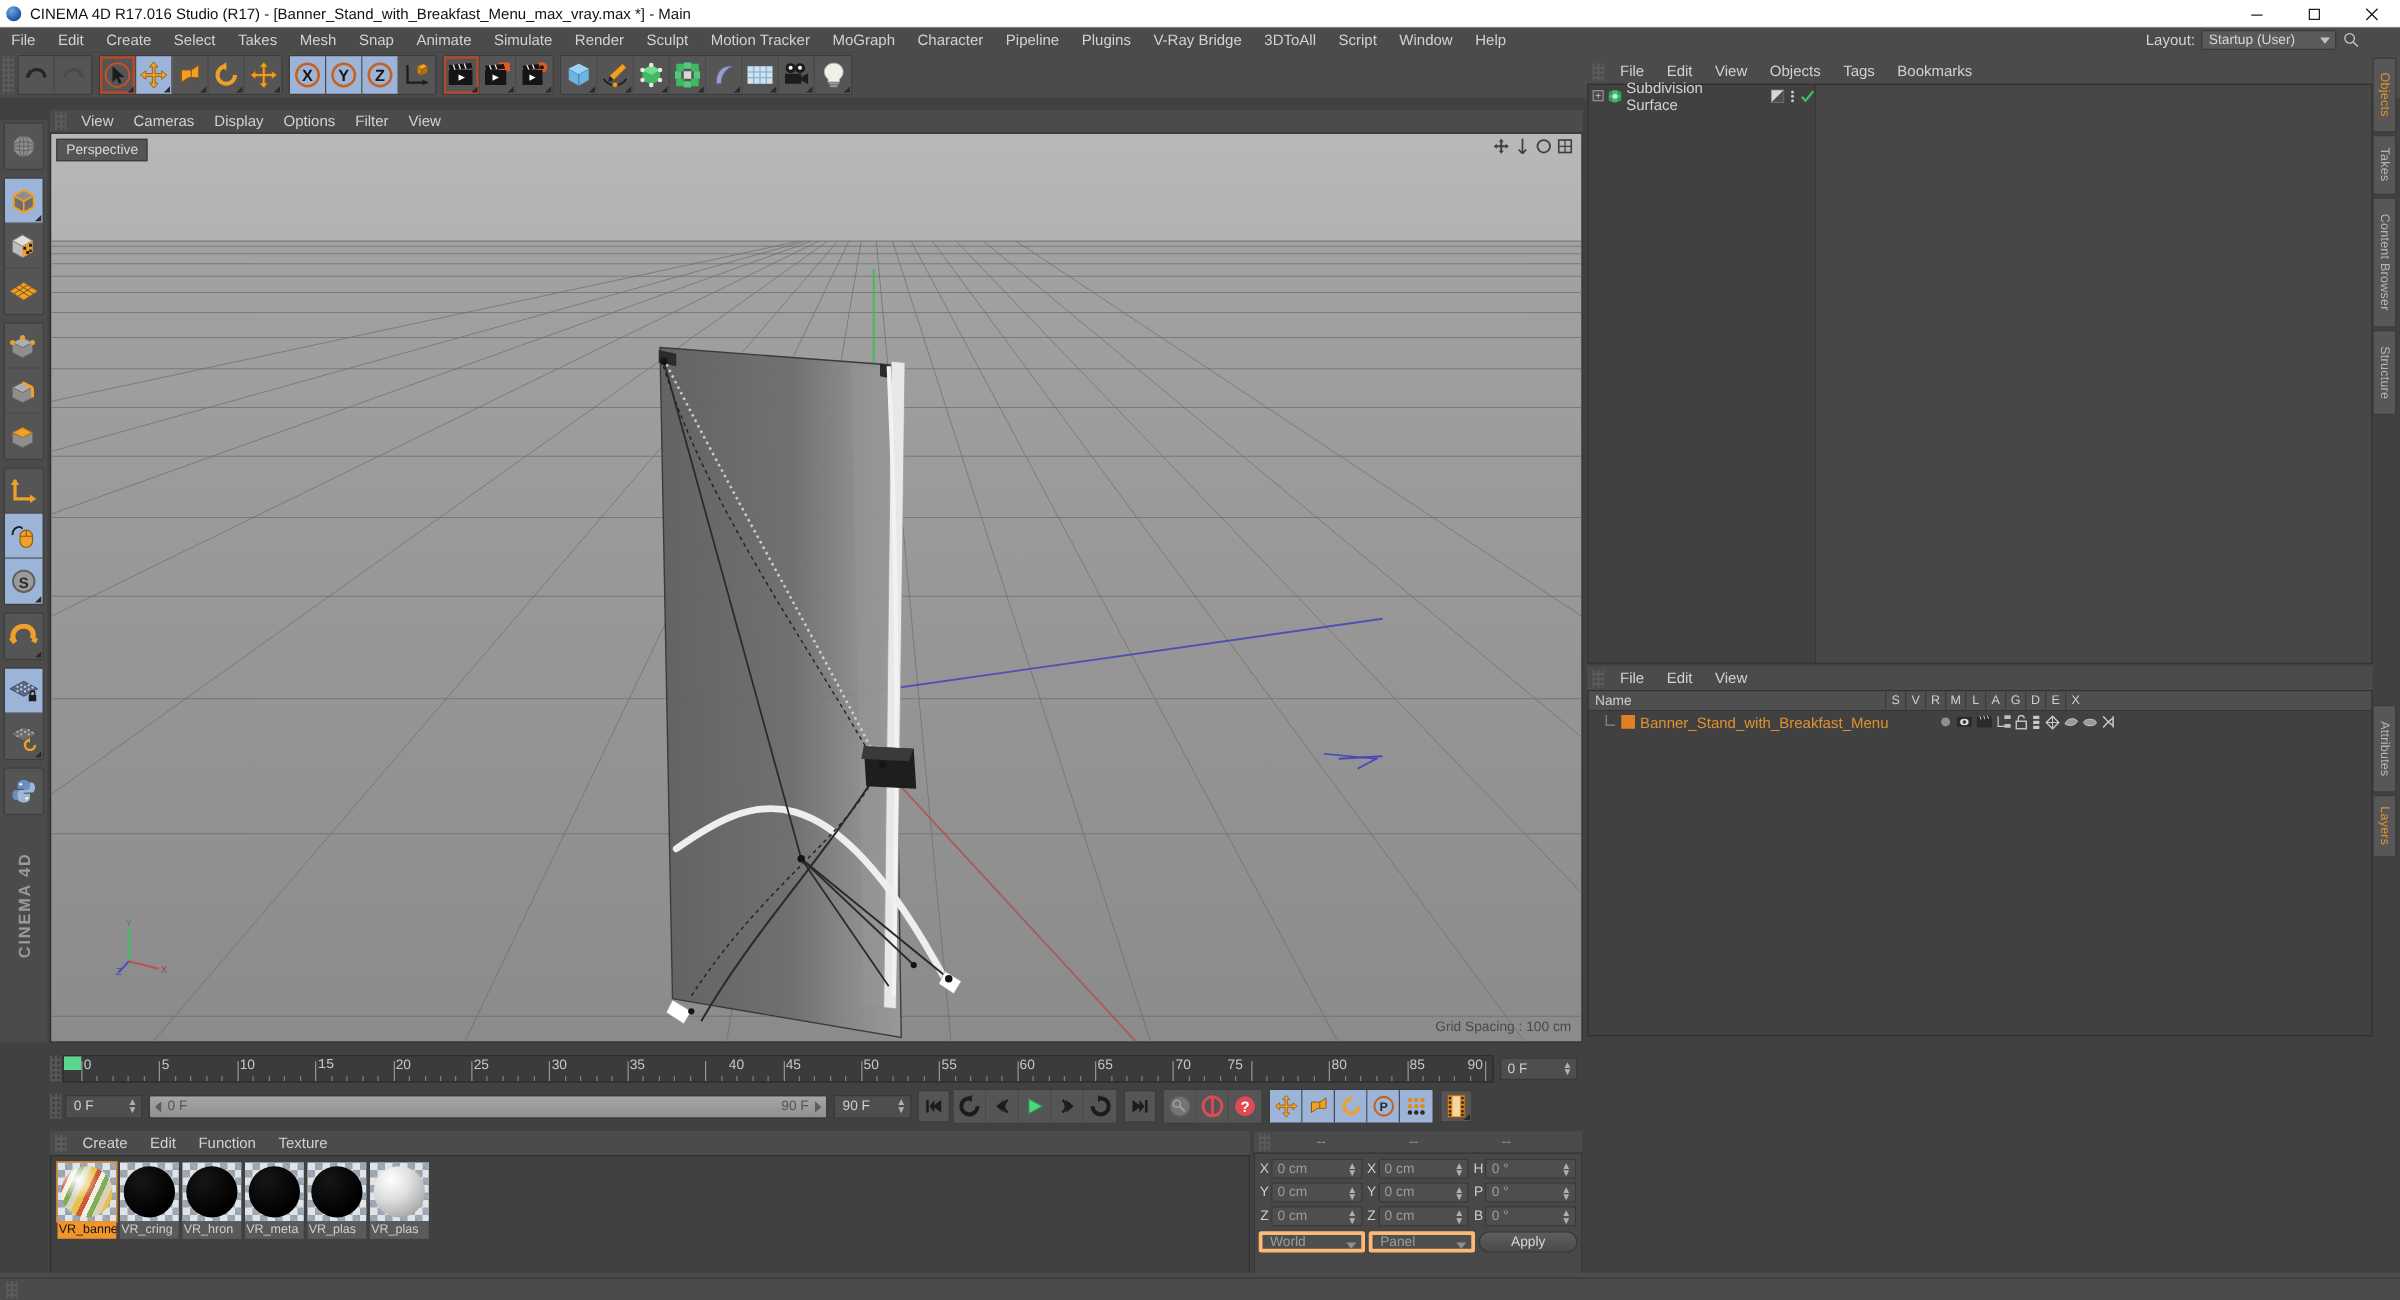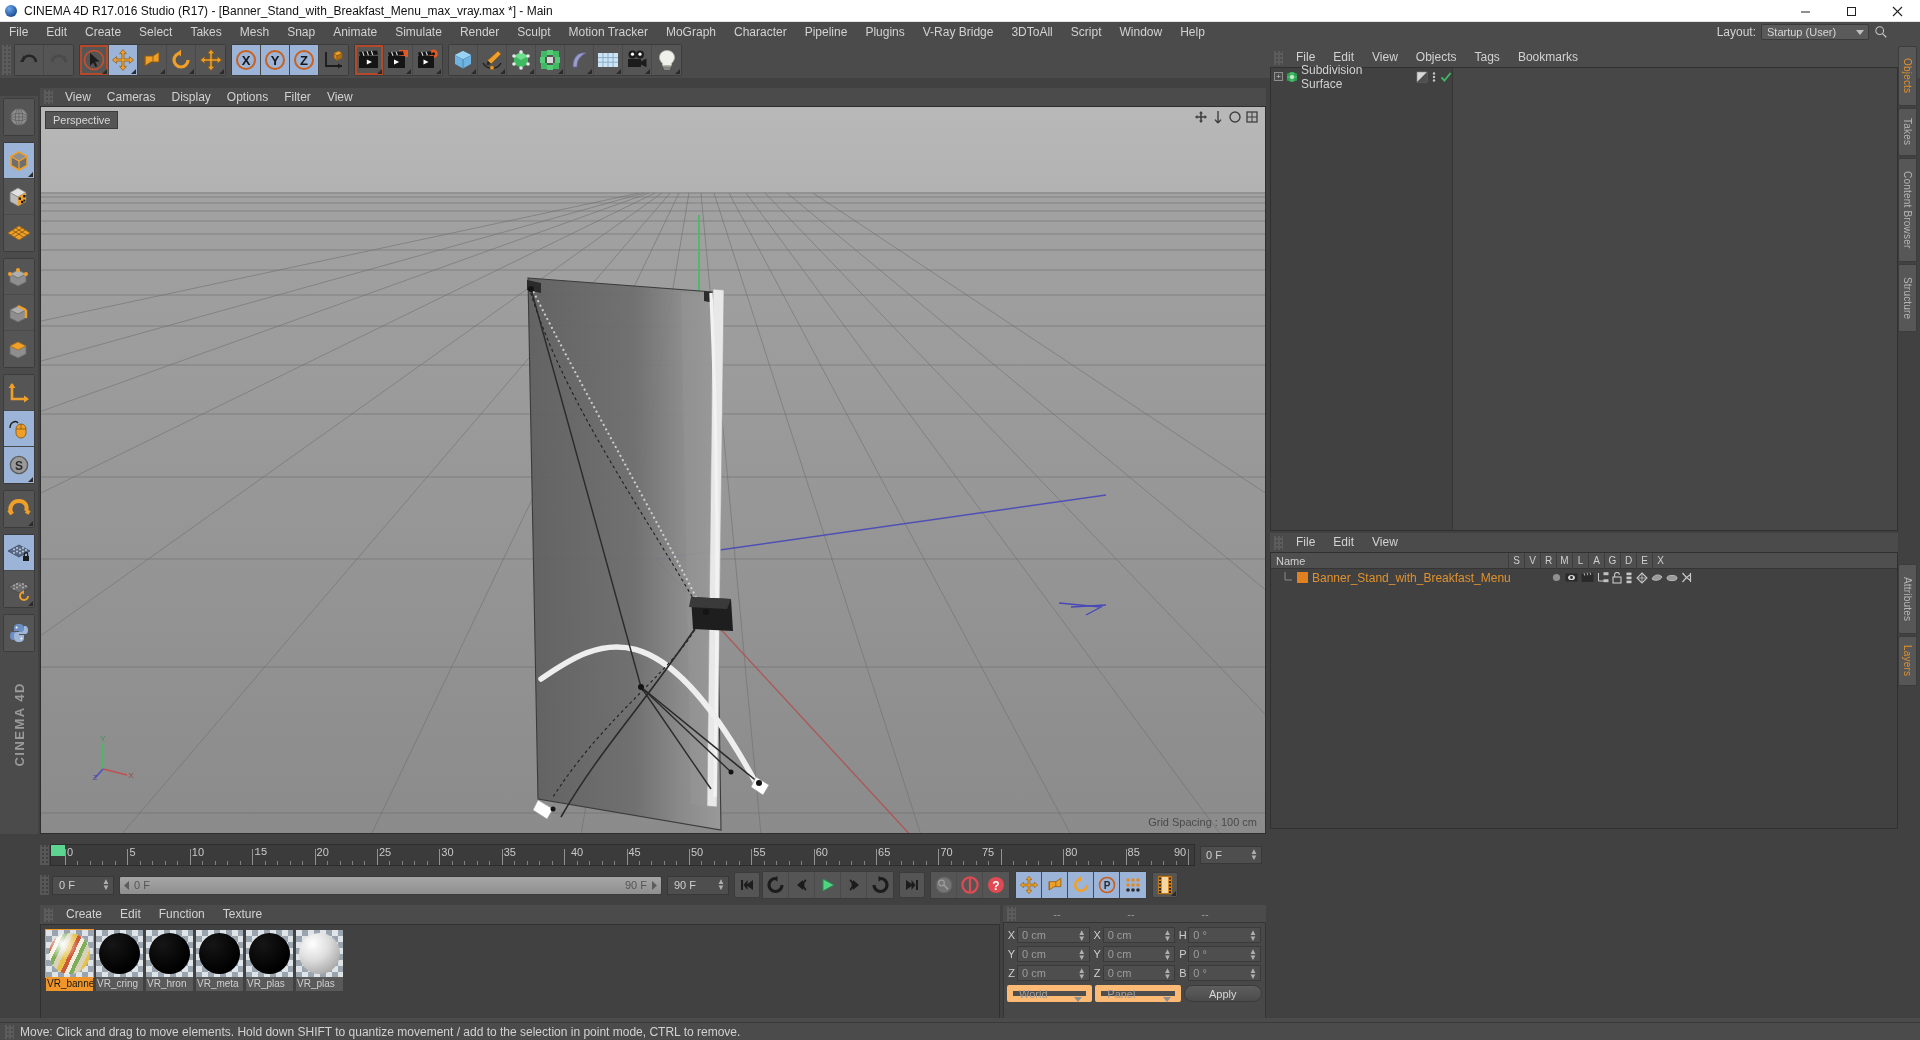--- a/index.html
+++ b/index.html
@@ -1081,7 +1081,7 @@
         <div class="tl-lbl" style="left: 327.944px;">25</div>
         <div class="tl-lbl" style="left: 390.333px;">30</div>
         <div class="tl-lbl" style="left: 452.722px;">35</div>
-        <div class="tl-lbl" style="left: 520px;">40</div>
+        <div class="tl-lbl" style="left: 532px;">40</div>
         <div class="tl-lbl" style="left: 577.5px;">45</div>
         <div class="tl-lbl" style="left: 639.889px;">50</div>
         <div class="tl-lbl" style="left: 702.278px;">55</div>

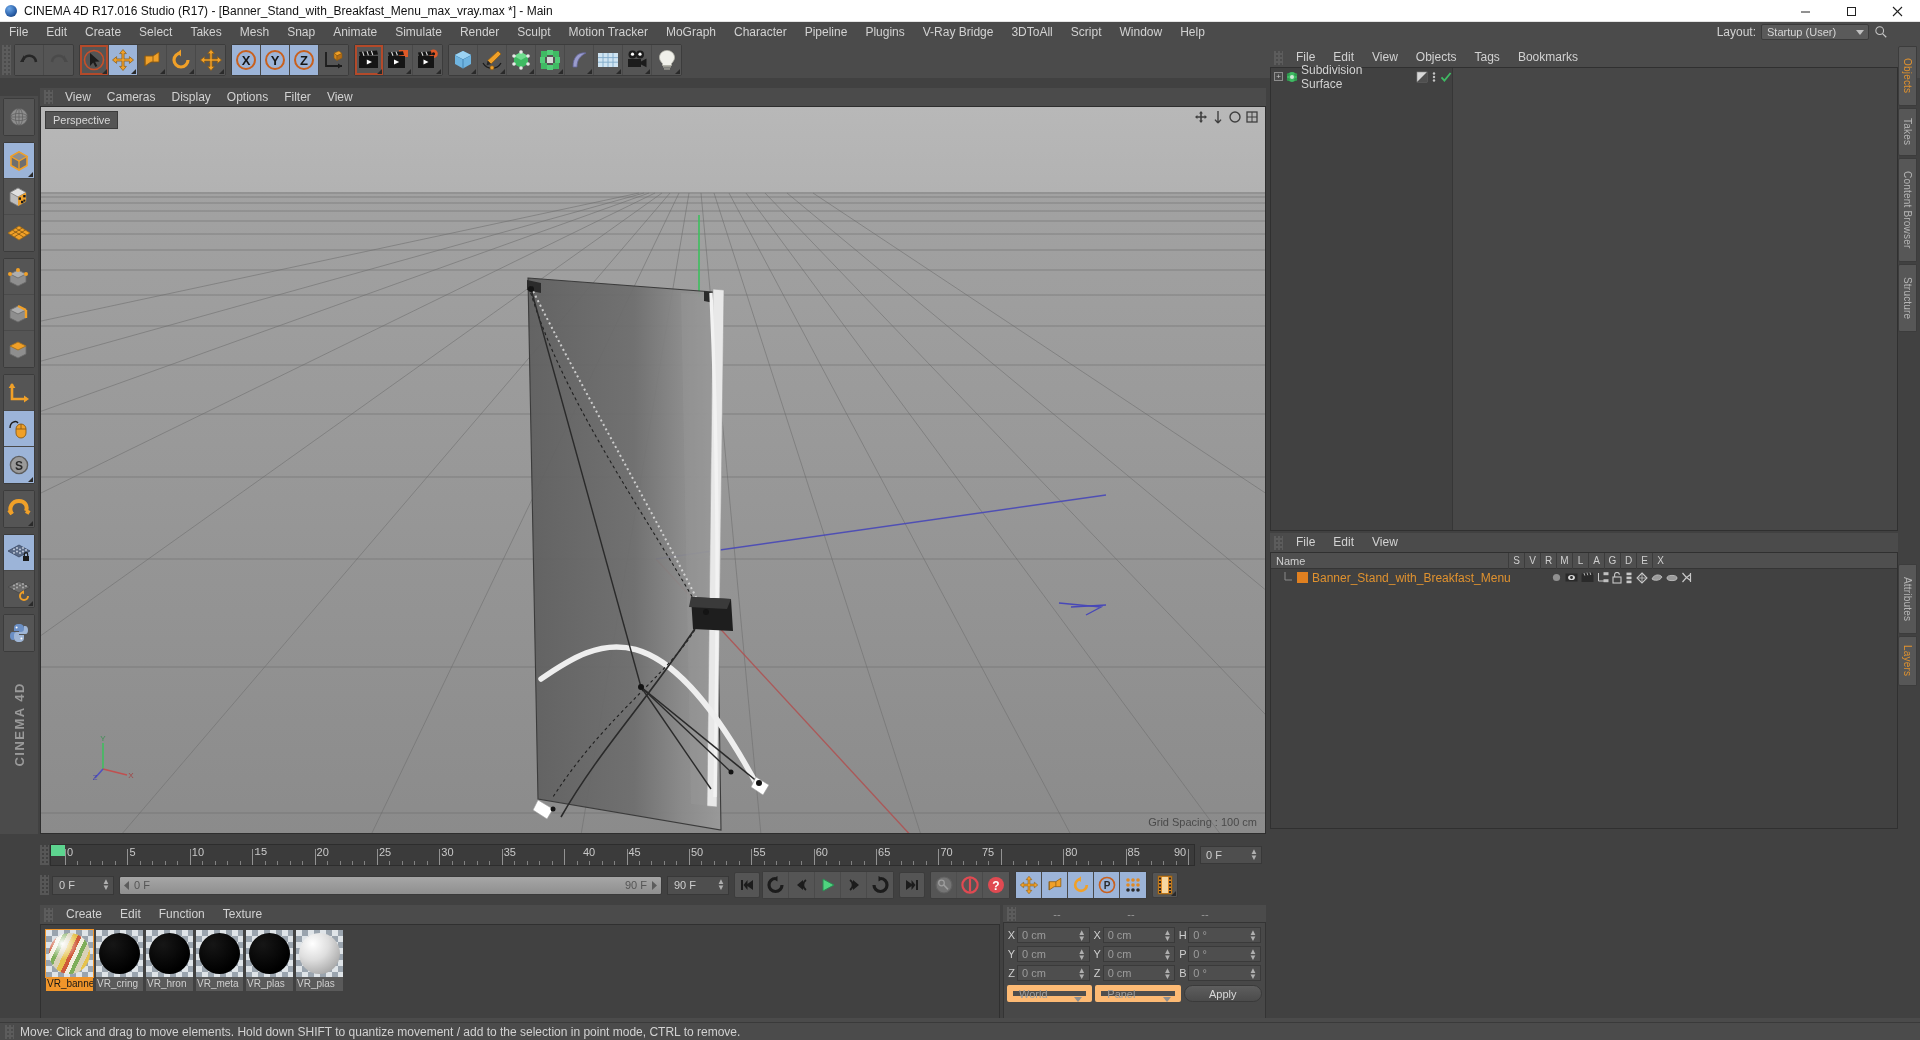--- a/index.html
+++ b/index.html
@@ -245,7 +245,7 @@
   }
   .cm-foot { display:flex; align-items:center; gap:3px; padding:2px 1px; }
   .cm-sel {
-    width:92px; height:17px; background:#4e4e4e; border:6px solid #fdba74;
+    width:92px; height:17px; background:#4e4e4e; border:3px solid #fdba74;
     font-size:11px; color:#9c9c9c; display:flex; align-items:center; padding-left:6px; position:relative; border-radius:2px;
   }
   .cm-sel .caret { position:absolute; right:4px; top:6px; border-left:4px solid transparent; border-right:4px solid transparent; border-top:5px solid #8f8f8f;}

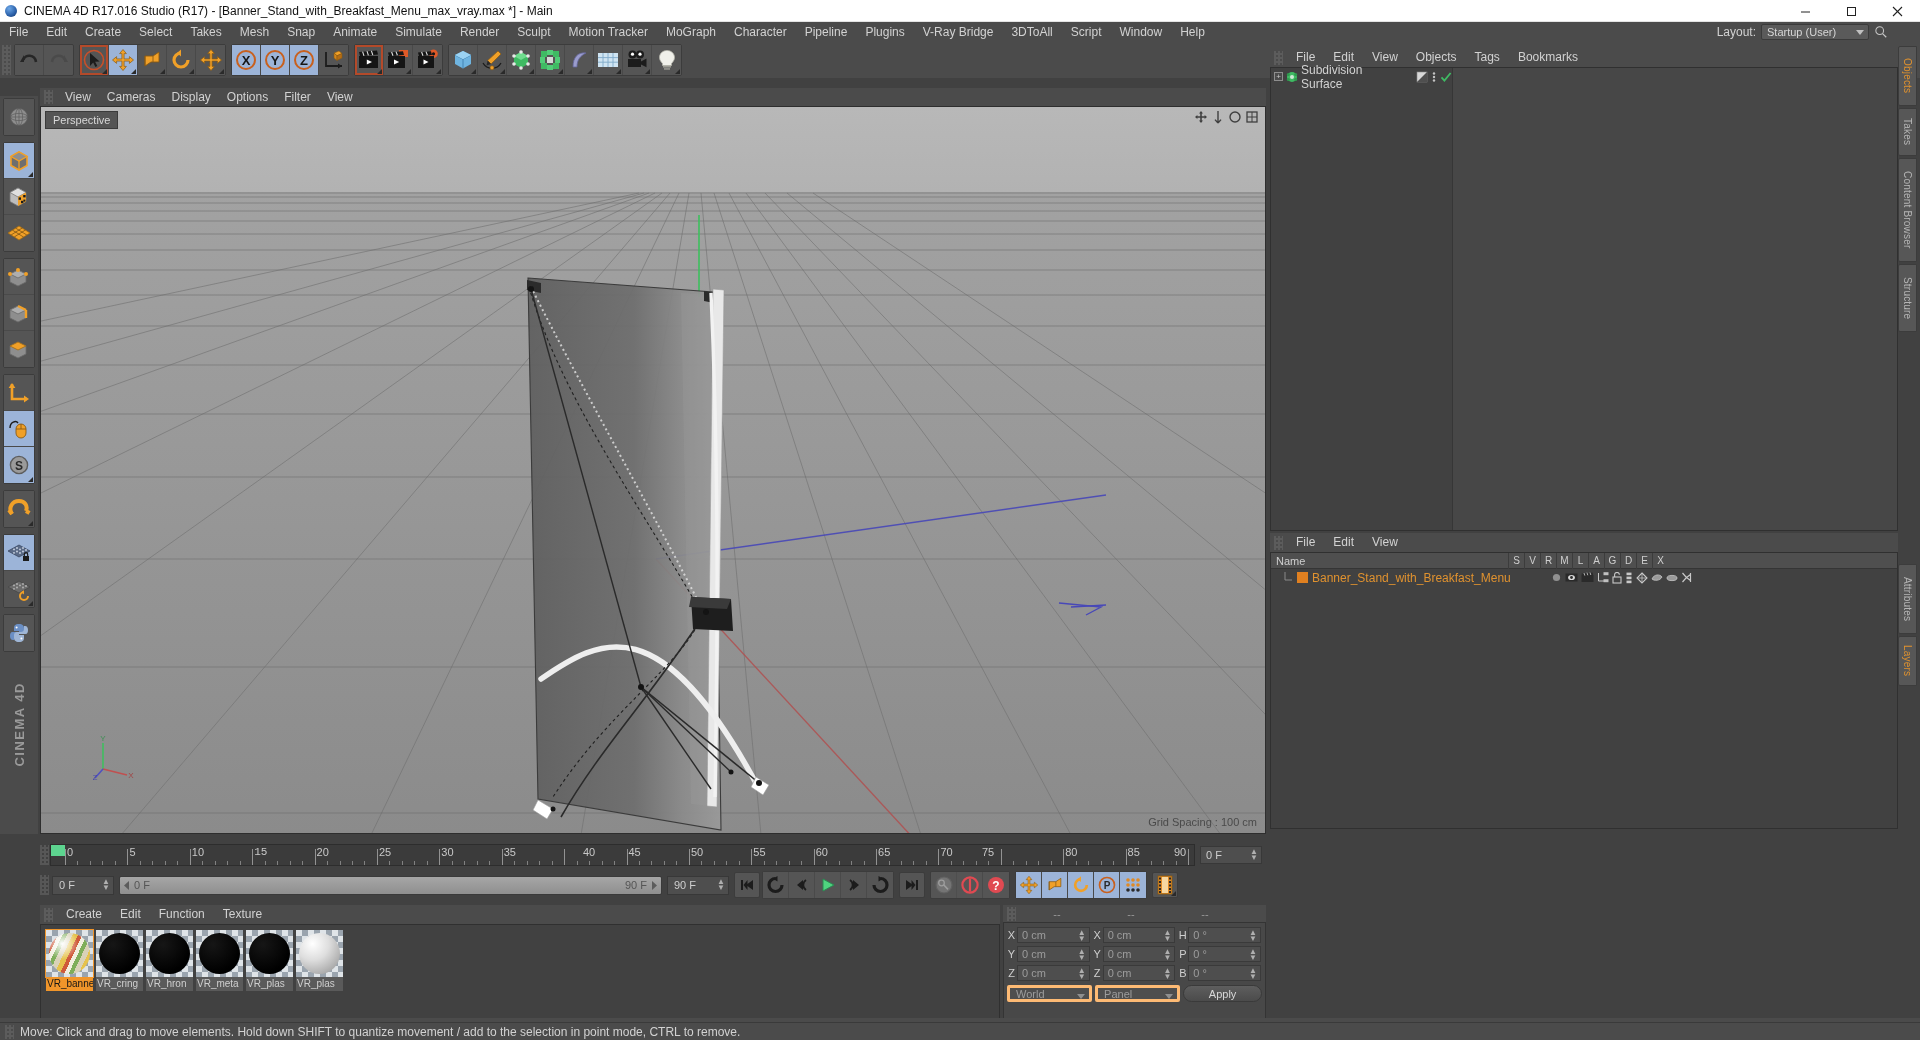--- a/index.html
+++ b/index.html
@@ -1393,7 +1393,6 @@
   <div class="bottom-strip"></div>
   <div class="statusbar">
     <div class="sb-grip"></div>
-    <div class="sb-text">Move: Click and drag to move elements. Hold down SHIFT to quantize movement / add to the selection in point mode, CTRL to remove.</div>
   </div>
 
 </div>

